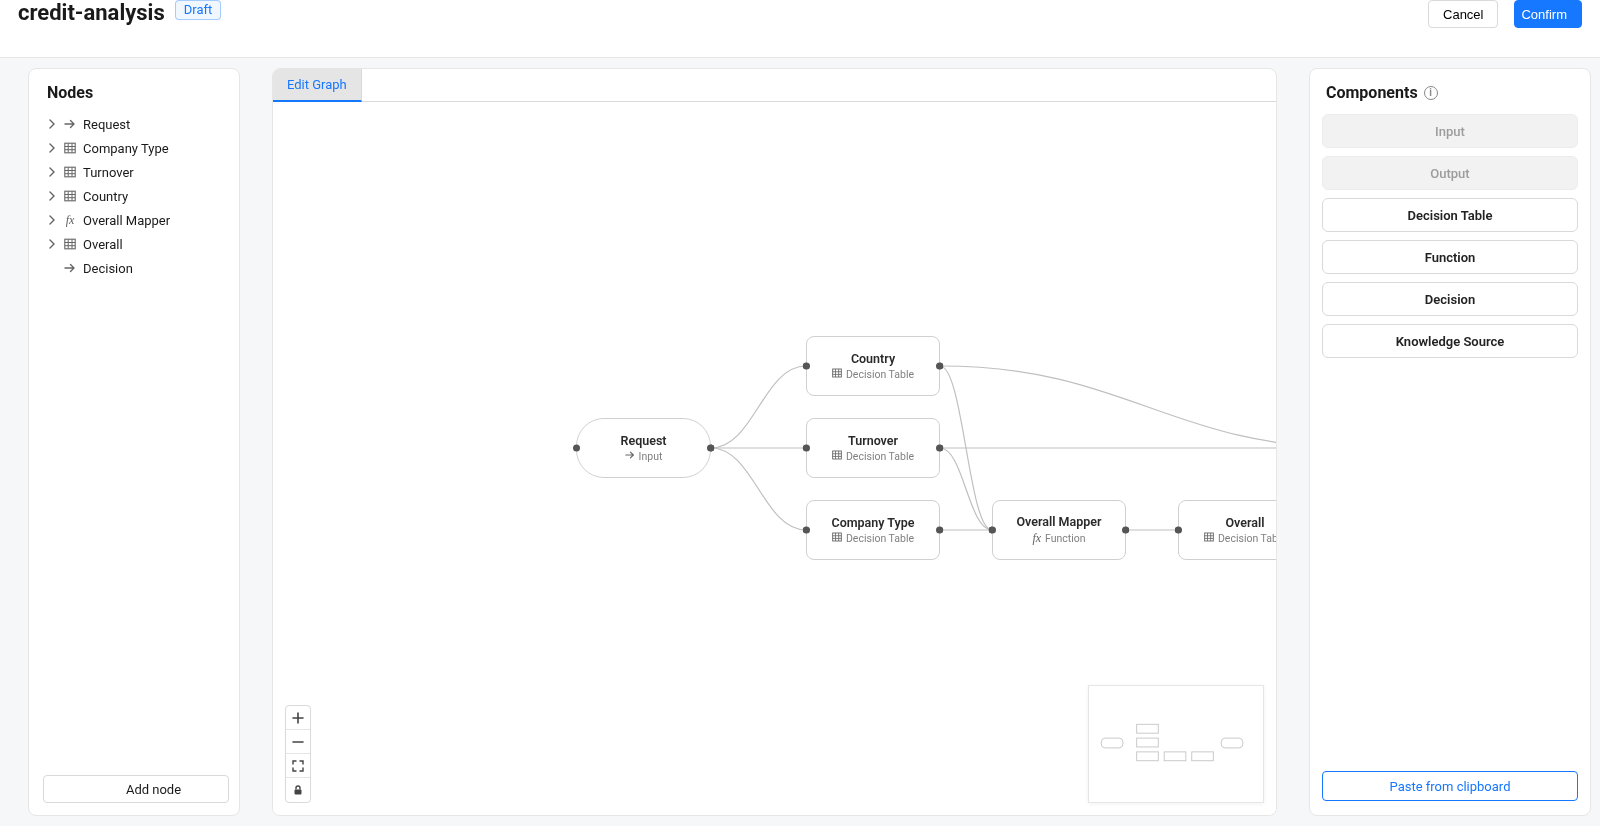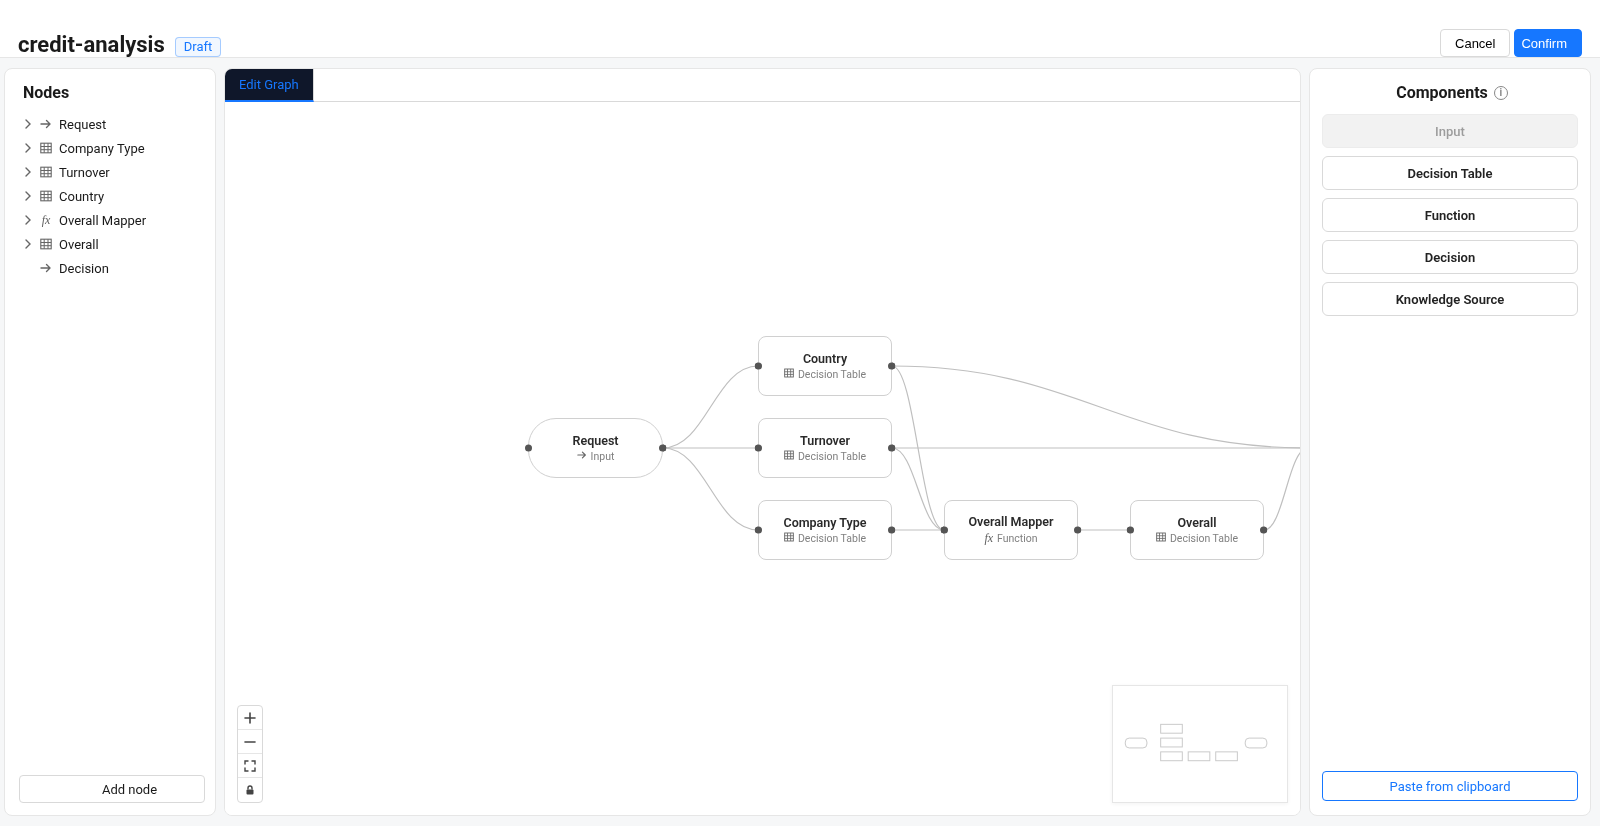--- a/index.html
+++ b/index.html
@@ -33,7 +33,7 @@
   .header {
     height: 58px;
     display: flex;
-    align-items: flex-end;
+    align-items: flex-start;
     padding: 0 18px;
     border-bottom: 1px solid var(--border-light);
   }

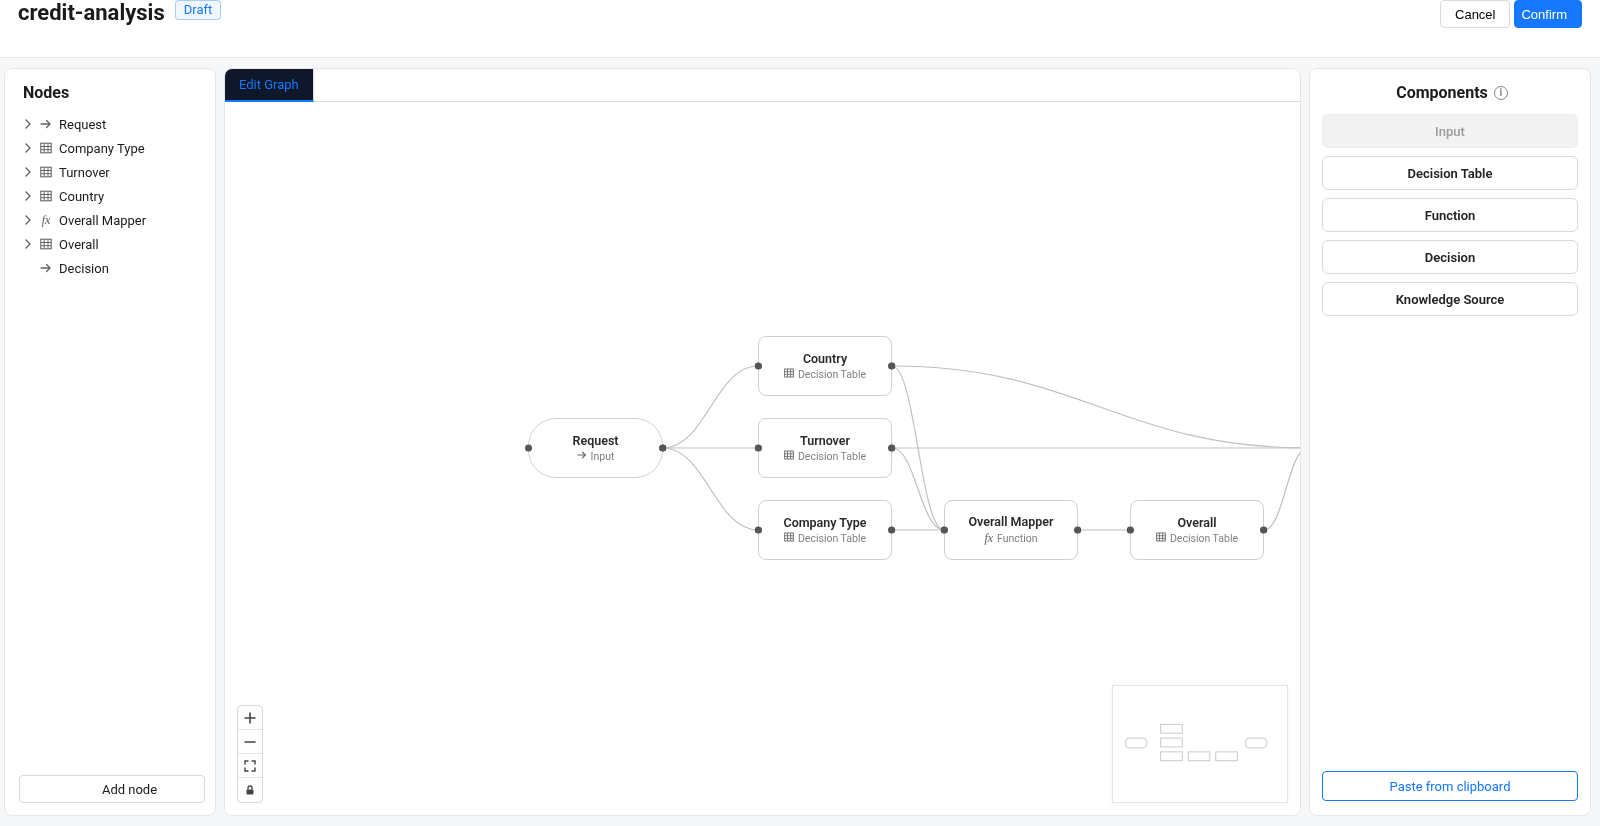--- a/index.html
+++ b/index.html
@@ -52,7 +52,7 @@
     background: rgba(22,119,255,0.06);
     border-radius: 4px;
   }
-  .header-actions { margin-left: auto; display: flex; gap: 4px; }
+  .header-actions { margin-left: auto; display: flex; gap: 16px; }
   .btn {
     height: 28px;
     padding: 0 14px;

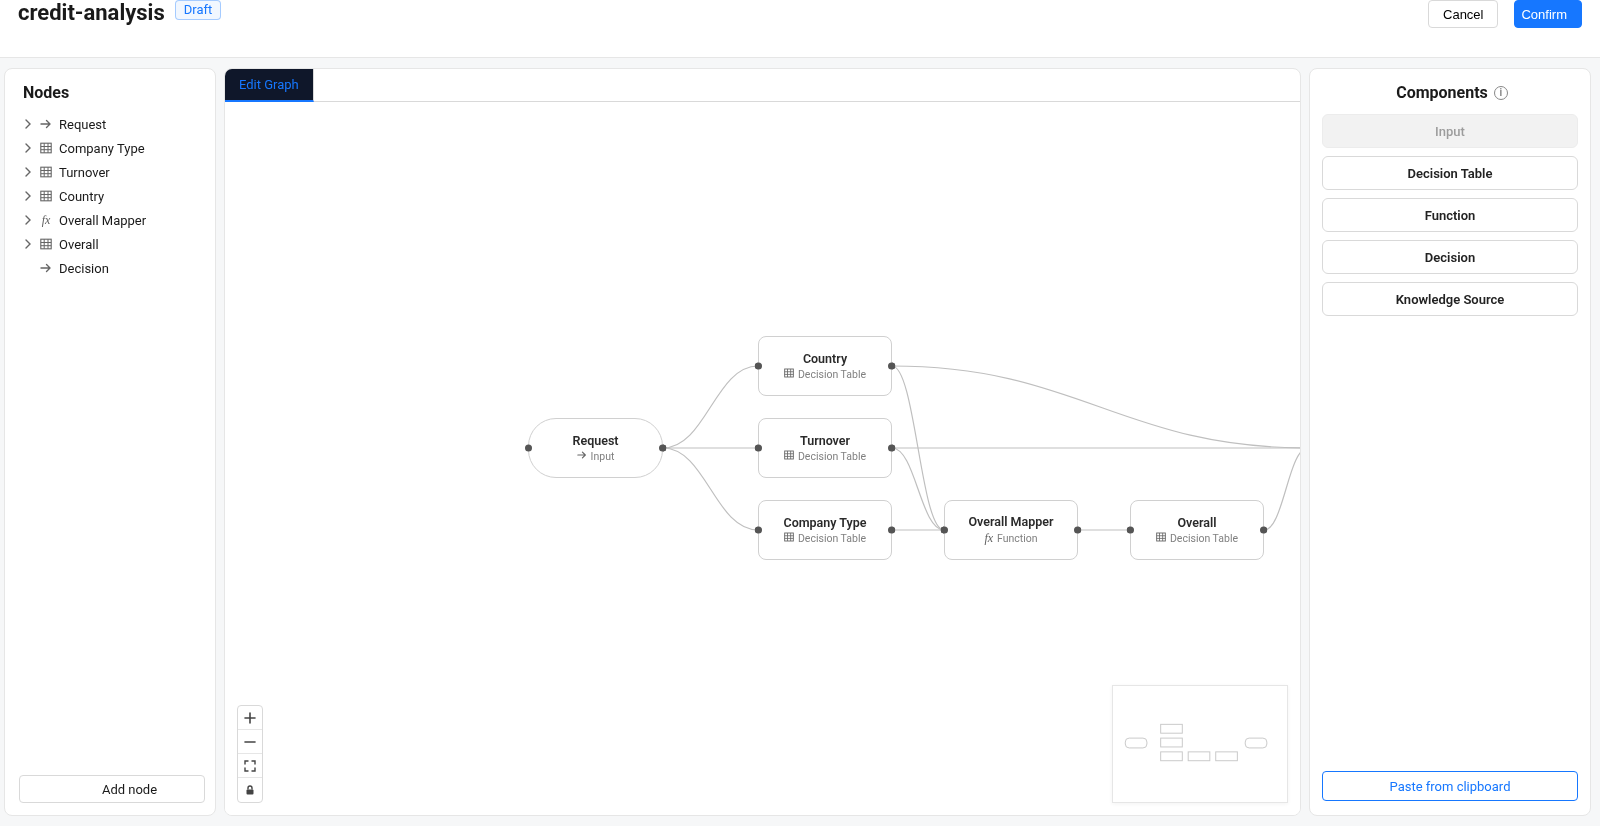--- a/index.html
+++ b/index.html
@@ -85,6 +85,7 @@
     flex-direction: column;
     position: relative;
     overflow: hidden;
+    margin-left: 24px;
   }
   .left-panel { width: 212px; padding: 14px 10px 12px 14px; }
   .center-panel { flex: 1; }

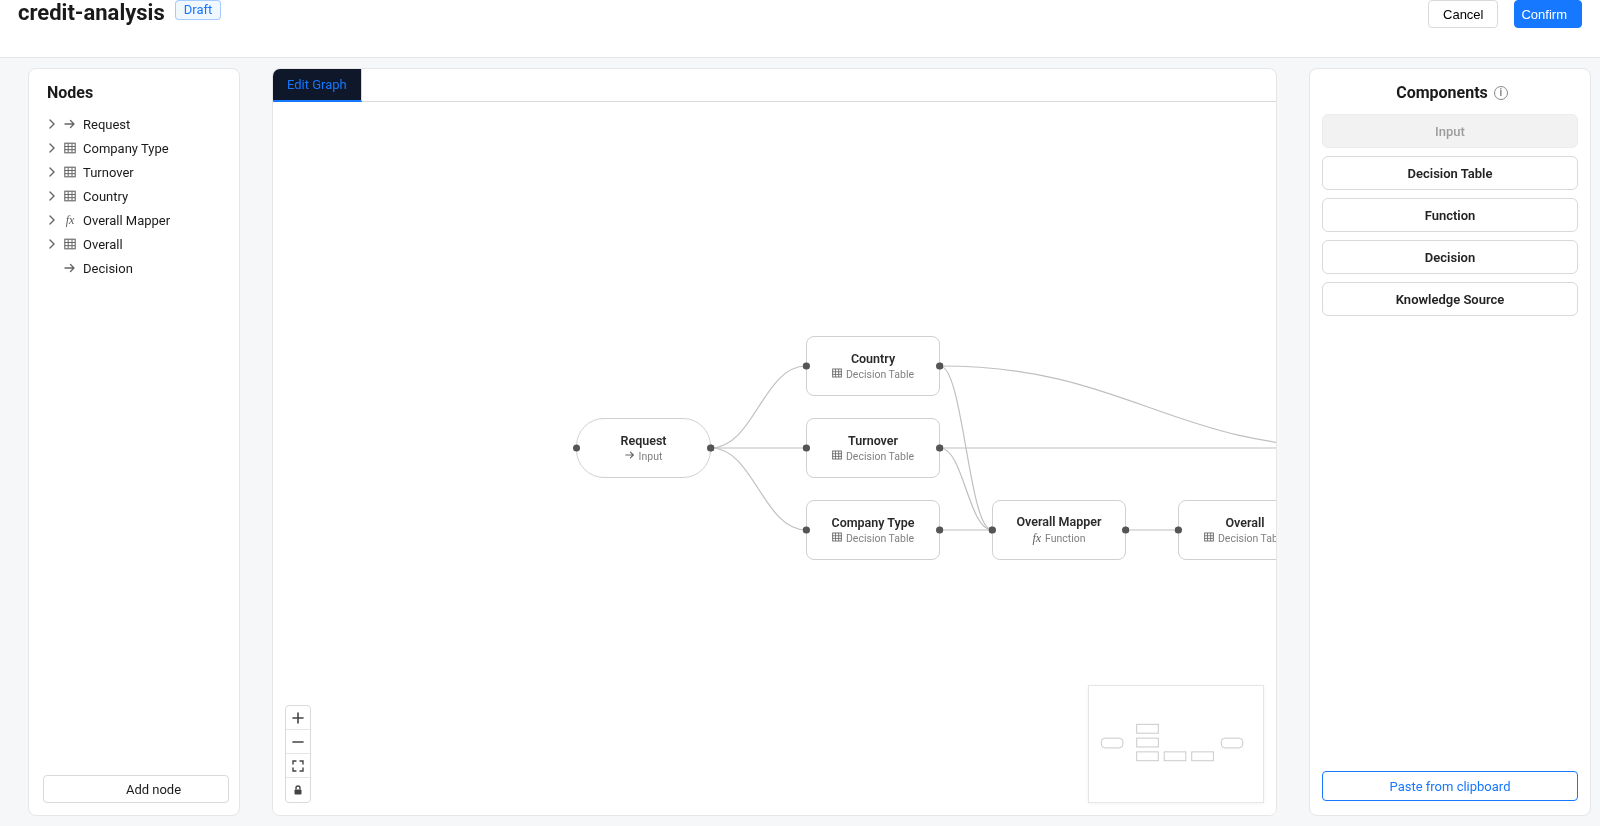--- a/index.html
+++ b/index.html
@@ -134,7 +134,7 @@
   }
   .tab.active {
     color: var(--accent);
-    background: #0f172a;
+    background: #e5e5e5;
     border-bottom: 2px solid var(--accent);
     margin-bottom: -1px;
   }

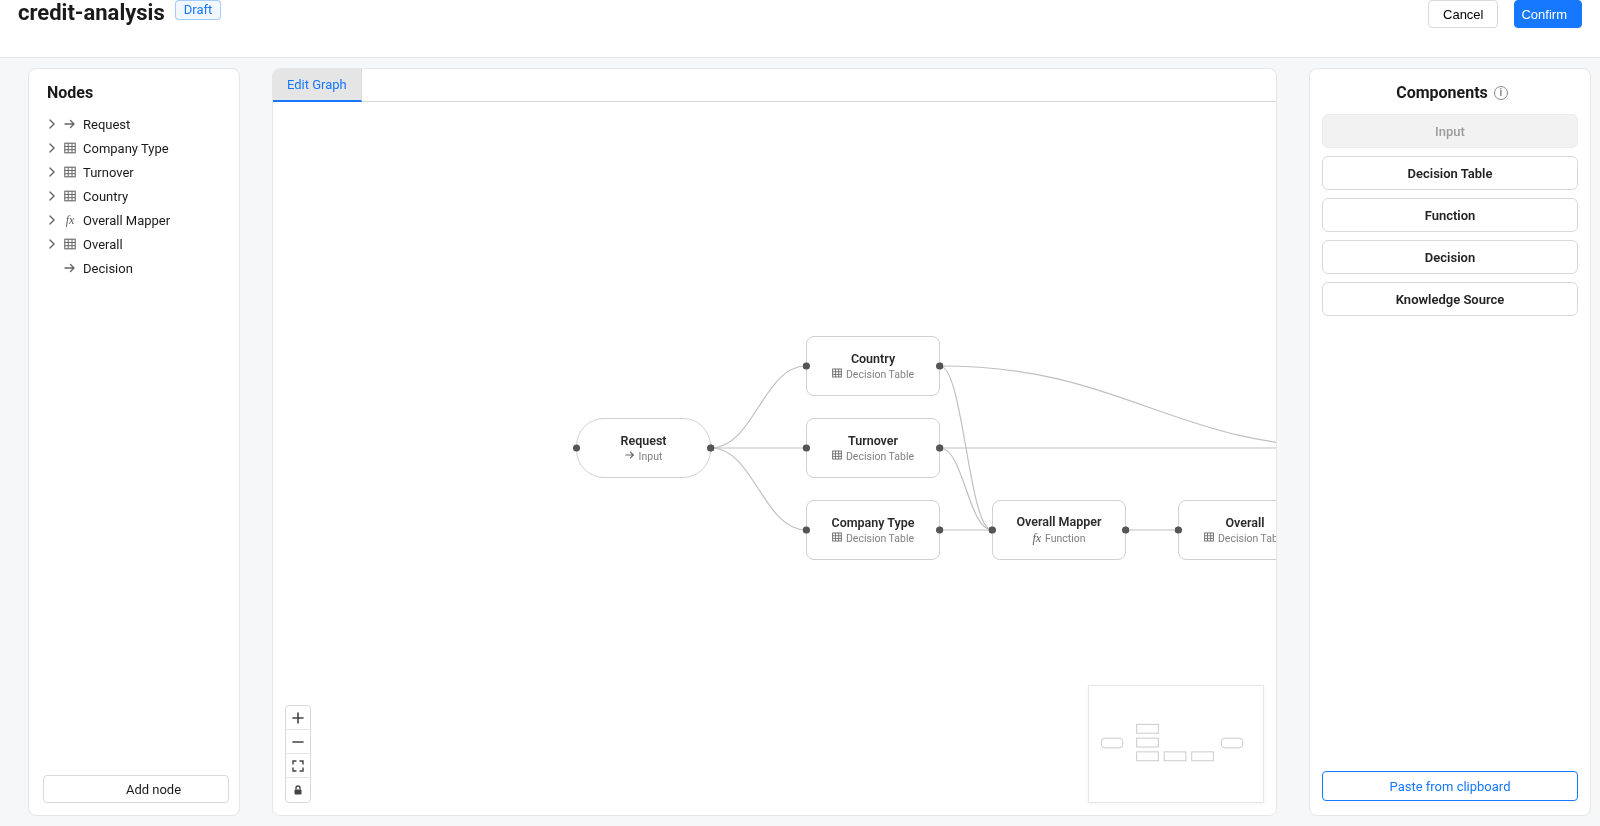--- a/index.html
+++ b/index.html
@@ -195,7 +195,7 @@
   .minimap svg { width:100%; height:100%; }
 
   
-  .right-title { font-size: 16px; font-weight: 700; display:flex; align-items:center; gap:6px; margin:0 0 12px 4px;justify-content:center; }
+  .right-title { font-size: 16px; font-weight: 700; display:flex; align-items:center; gap:6px; margin:0 0 12px 4px; }
   .info-circ {
     width: 14px; height:14px; border:1.2px solid #888; border-radius:50%;
     font-size:10px; line-height:12px; text-align:center; color:#888;

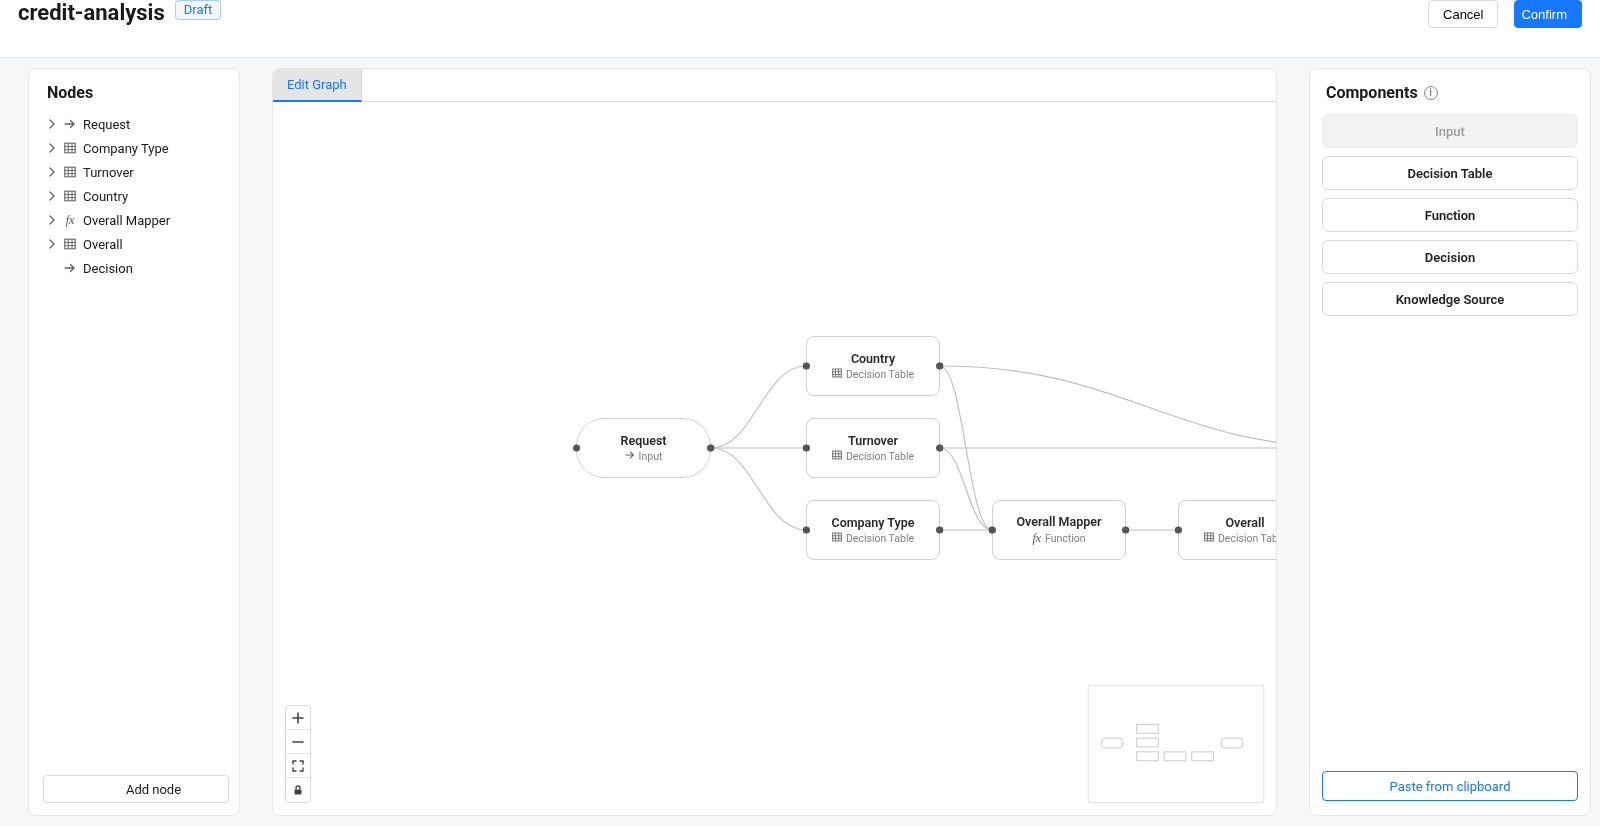--- a/index.html
+++ b/index.html
@@ -485,6 +485,7 @@
     </div>
     <div class="comp-list" id="comp-list">
         <div class="comp disabled">Input</div>
+        <div class="comp disabled">Output</div>
         <div class="comp">Decision Table</div>
         <div class="comp">Function</div>
         <div class="comp">Decision</div>

